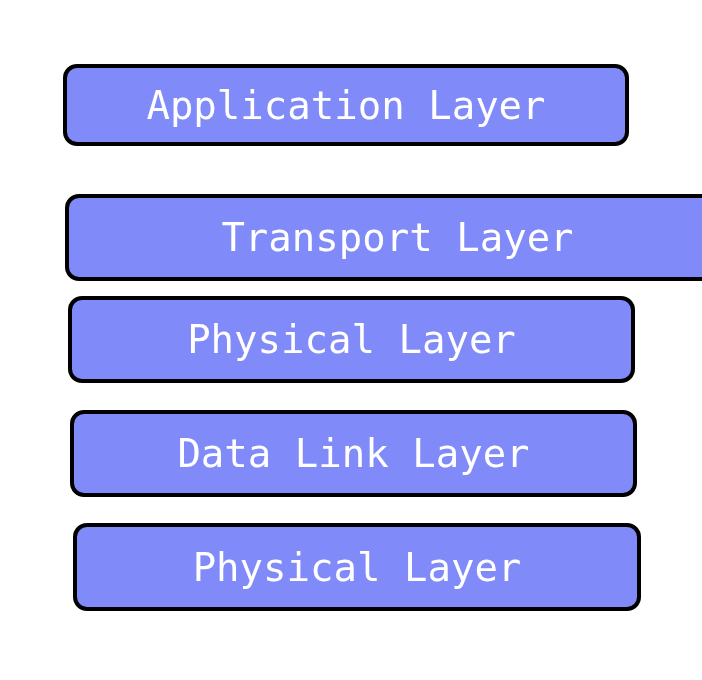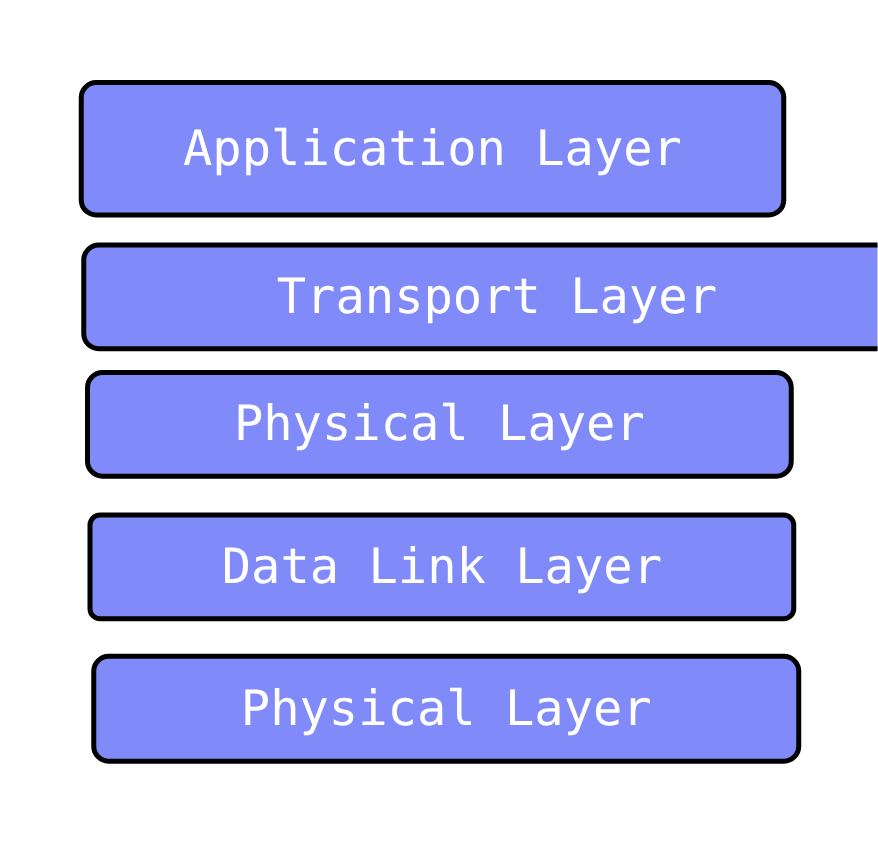--- a/index.html
+++ b/index.html
@@ -41,7 +41,7 @@
     user-select: none;
   }
   
-  .layer-row-0 { left: 63px;  top: 64px;  width: 566px; height: 110px; }
+  .layer-row-0 { left: 63px;  top: 64px;  width: 566px; height: 82px; }
   .layer-row-1 { left: 65px;  top: 194px; width: 665px; height: 87px; }
   .layer-row-2 { left: 68px;  top: 296px; width: 567px; height: 87px; }
   .layer-row-3 { left: 70px;  top: 410px; width: 567px; height: 87px; border-radius: 10px; }

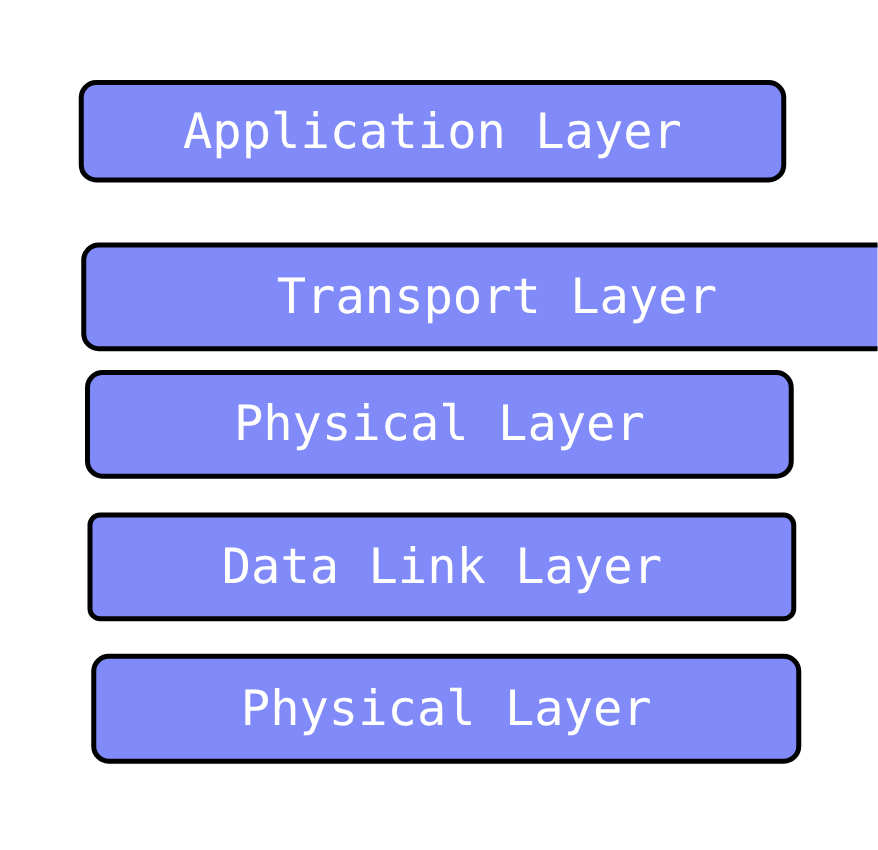--- a/index.html
+++ b/index.html
@@ -44,7 +44,7 @@
   .layer-row-0 { left: 63px;  top: 64px;  width: 566px; height: 82px; }
   .layer-row-1 { left: 65px;  top: 194px; width: 665px; height: 87px; }
   .layer-row-2 { left: 68px;  top: 296px; width: 567px; height: 87px; }
-  .layer-row-3 { left: 70px;  top: 410px; width: 567px; height: 87px; border-radius: 10px; }
+  .layer-row-3 { left: 70px;  top: 410px; width: 567px; height: 87px; }
   .layer-row-4 { left: 73px;  top: 523px; width: 568px; height: 88px; }
 </style>
 </head>

